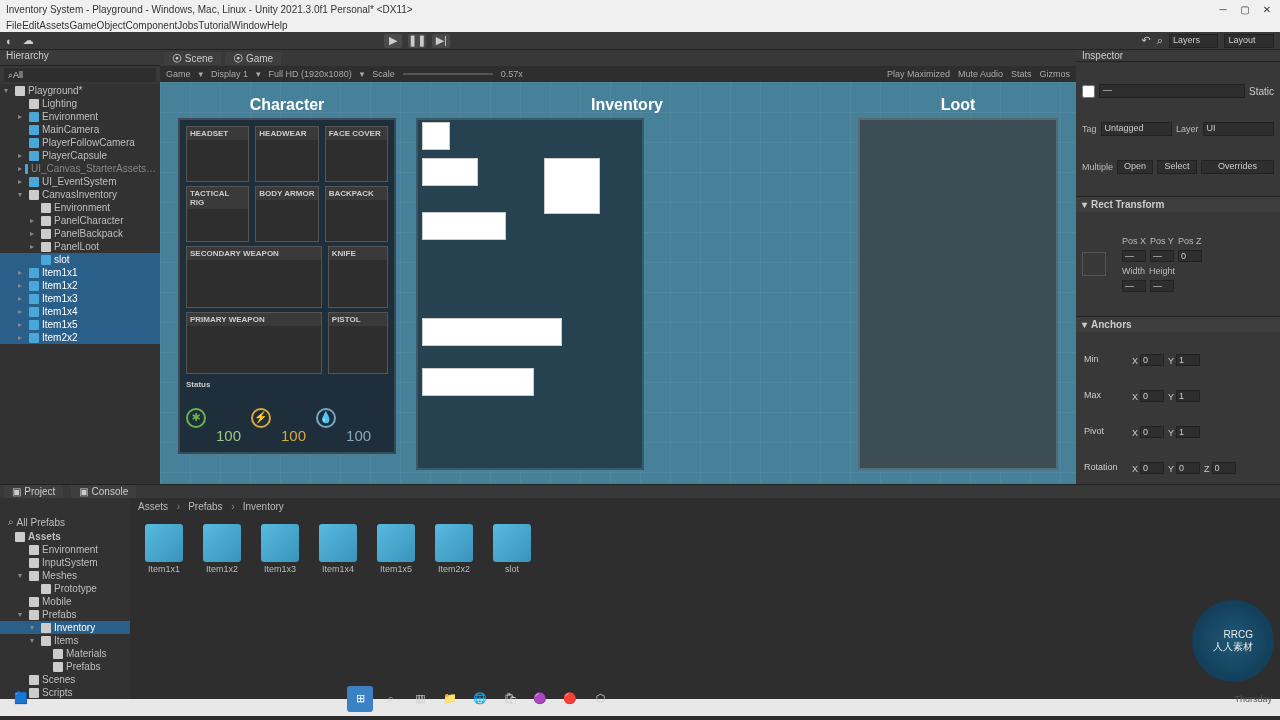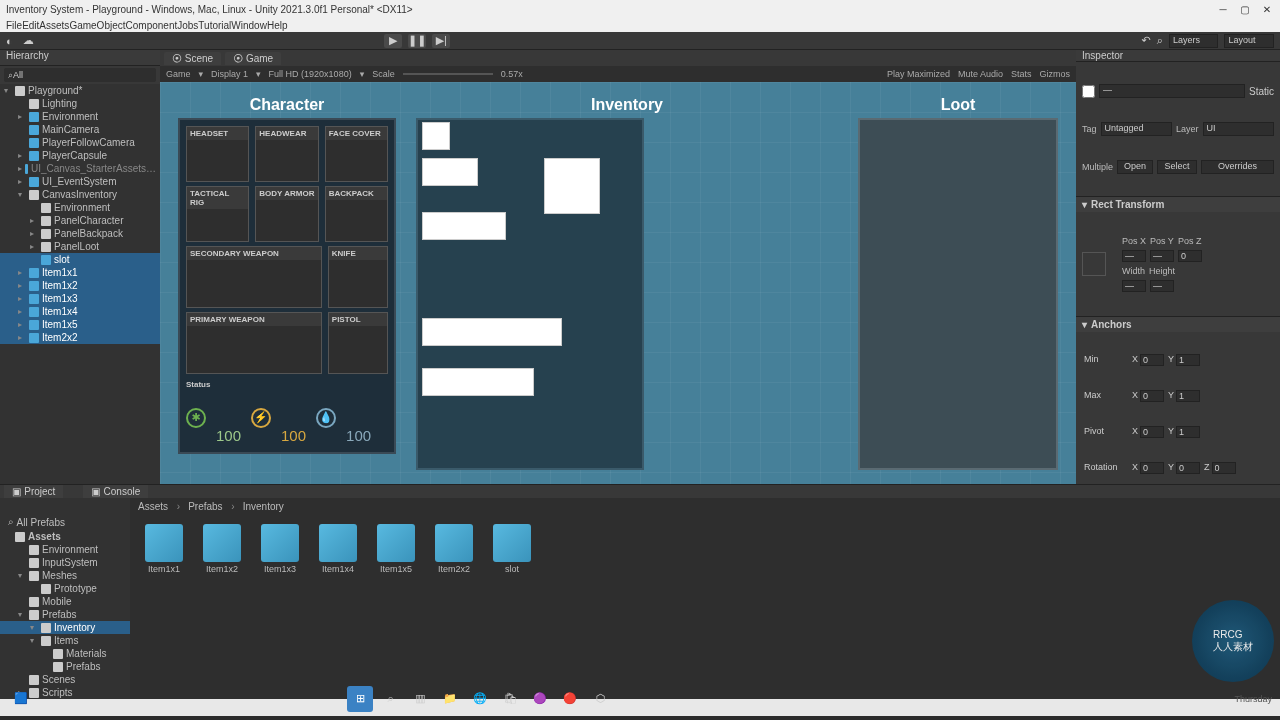--- a/index.html
+++ b/index.html
@@ -64,7 +64,7 @@
 .insp-field { background: #2e2e2e; border: 1px solid #222; flex: 1; height: 14px; font-size: 9px; padding: 0 3px; color: #ccc; }
 .insp-section { background: #3e3e3e; padding: 2px 6px; font-size: 10px; font-weight: bold; display: flex; align-items: center; gap: 4px; border-top: 1px solid #222; }
 .insp-coord { display: flex; gap: 4px; padding: 2px 8px; font-size: 9px; }
-.insp-coord .c { display: flex; align-items: flex-start; gap: 2px; }
+.insp-coord .c { display: flex; align-items: flex-end; gap: 2px; }
 .insp-coord .c input { width: 24px; height: 12px; background: #2e2e2e; border: 1px solid #222; color: #ccc; font-size: 9px; text-align: left; padding-left: 2px; }
 .add-comp { margin: 8px 12px; padding: 13px; background: #4a4a4a; border: 1px solid #222; text-align: center; border-radius: 2px; cursor: pointer; }
 

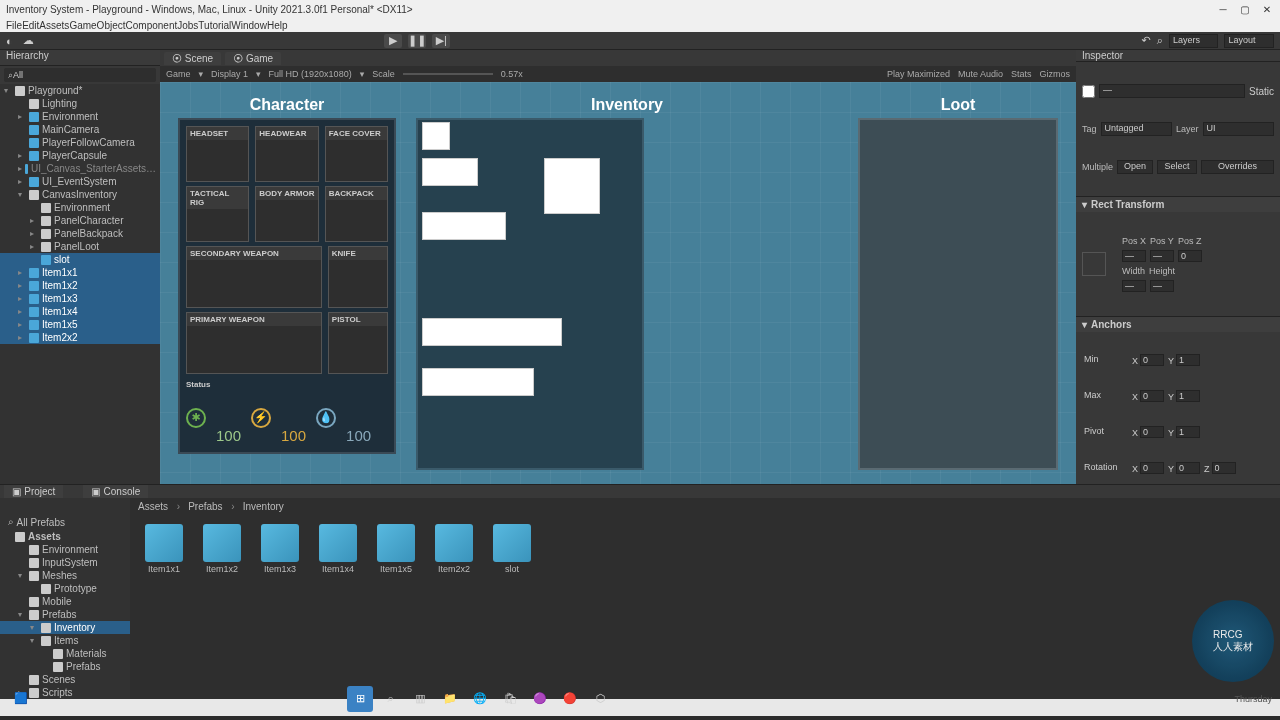--- a/index.html
+++ b/index.html
@@ -69,7 +69,7 @@
 .add-comp { margin: 8px 12px; padding: 13px; background: #4a4a4a; border: 1px solid #222; text-align: center; border-radius: 2px; cursor: pointer; }
 
 .bottom { height: 196px; display: flex; flex-direction: column; background: #383838; border-top: 1px solid #222; }
-.bottom-tabs { height: 15px; display: flex; gap: 20px; padding: 0 4px; font-size: 10px; align-items: center; }
+.bottom-tabs { height: 15px; display: flex; gap: 8px; padding: 0 4px; font-size: 10px; align-items: center; }
 .btab { padding: 1px 8px; background: #3e3e3e; }
 .bottom-main { flex: 1; display: flex; }
 .project-tree { width: 130px; background: #323232; overflow: hidden; font-size: 10px; padding-top: 16px; }

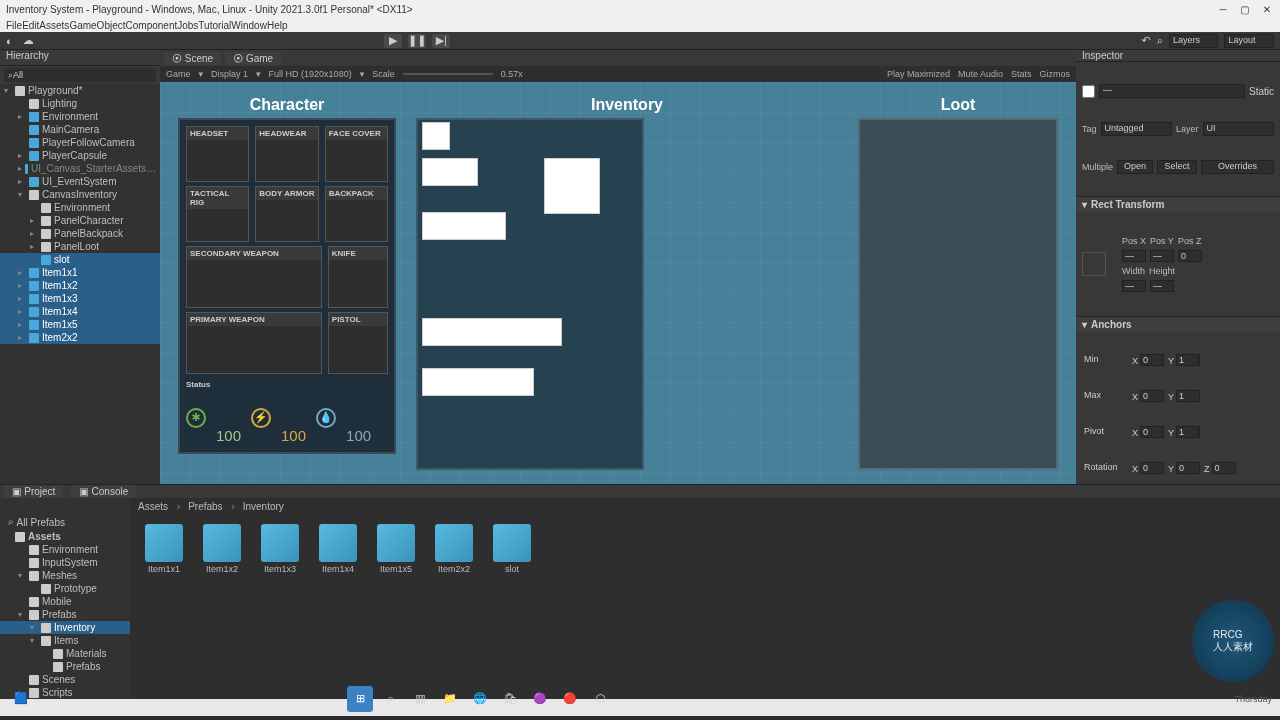--- a/index.html
+++ b/index.html
@@ -88,7 +88,7 @@
 .tb-icon { width: 26px; height: 26px; border-radius: 3px; display: flex; align-items: center; justify-content: center; }
 
 
-.watermark { position: absolute; right: 6px; bottom: 38px; width: 82px; height: 82px; border-radius: 50%; background: radial-gradient(#1e5d80, #0a3550); display: flex; align-items: center; justify-content: center; color: #fff; font-size: 10px; text-align: left; opacity: 0.9; }
+.watermark { position: absolute; right: 6px; bottom: 38px; width: 82px; height: 82px; border-radius: 50%; background: radial-gradient(#1e5d80, #0a3550); display: flex; align-items: center; justify-content: center; color: #fff; font-size: 10px; text-align: right; opacity: 0.9; }
 </style>
 </head>
 <body>

